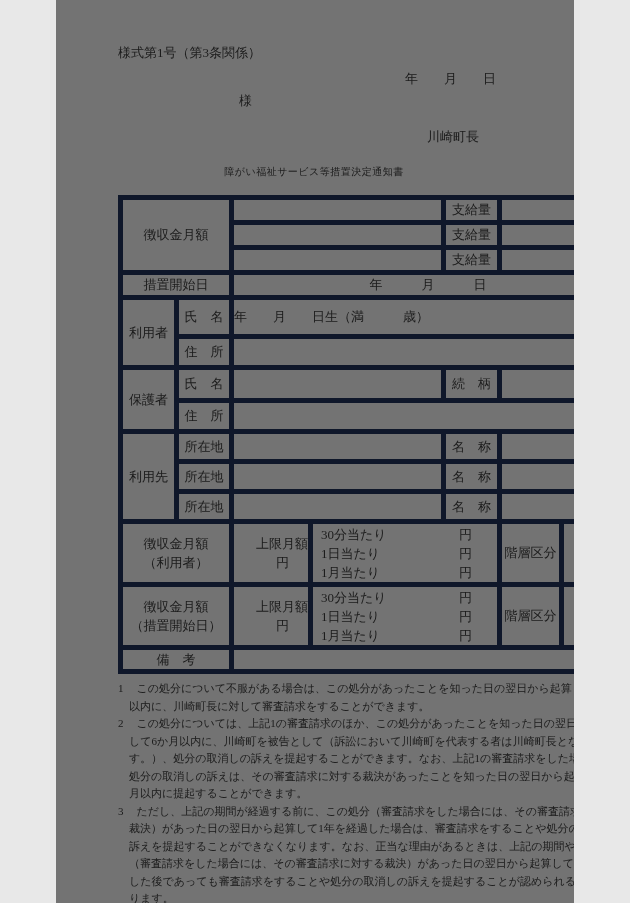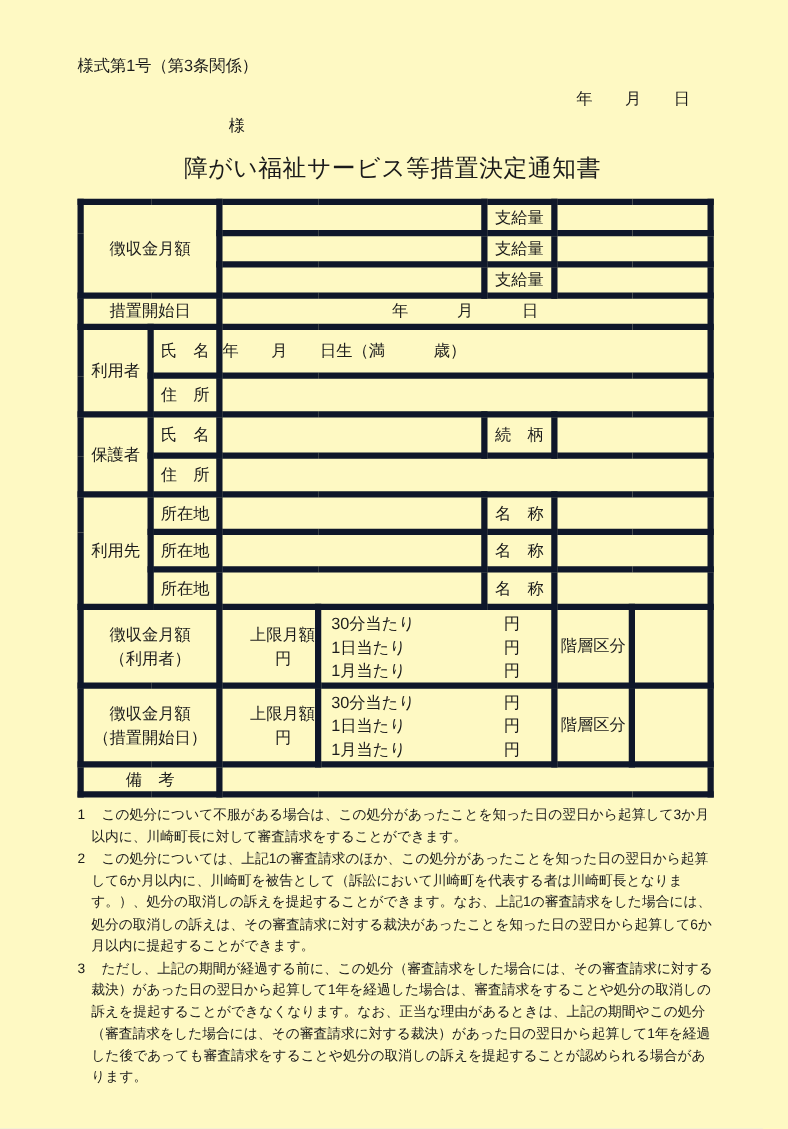--- a/index.html
+++ b/index.html
@@ -4,9 +4,9 @@
 <style>
   html,body{margin:0;padding:0;background:#e8e8e8;}
   .page{
-    width:630px;height:903px;margin:0 auto;position:relative;
-    background:#fef9c3;color:#1b1b1b;box-sizing:border-box;
-    font-family:Liberation Sans, sans-serif;
+    width:518px;height:903px;margin:0 auto;position:relative;
+    background:#737373;color:#1b1b1b;box-sizing:border-box;
+    font-family:Liberation Serif, serif;
     overflow:hidden;
   }
   .content{padding:0 64px 0 62px;}

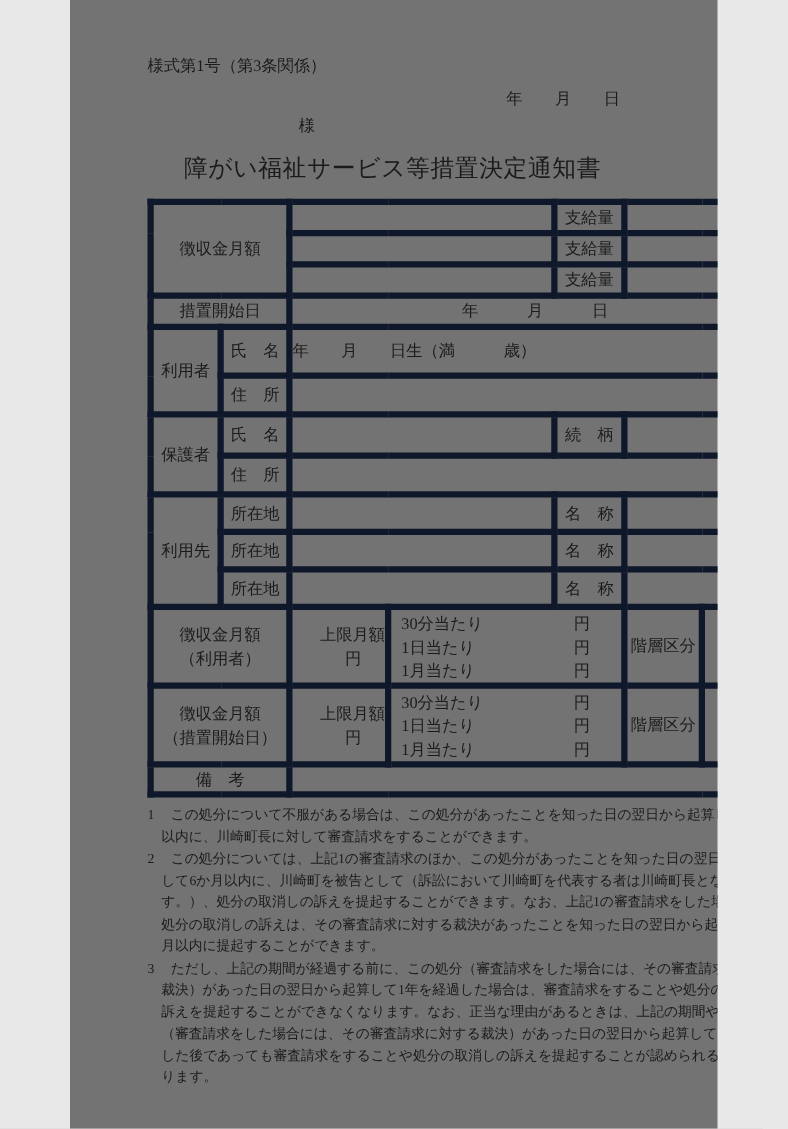--- a/index.html
+++ b/index.html
@@ -59,6 +59,7 @@
     <div class="form-number">様式第1号（第3条関係）</div>
     <div class="date-line">年　　月　　日</div>
     <div class="addressee">様</div>
+    <div class="issuer">川崎町長</div>
     <div class="doc-title">障がい福祉サービス等措置決定通知書</div>
 
     <table class="form-table">

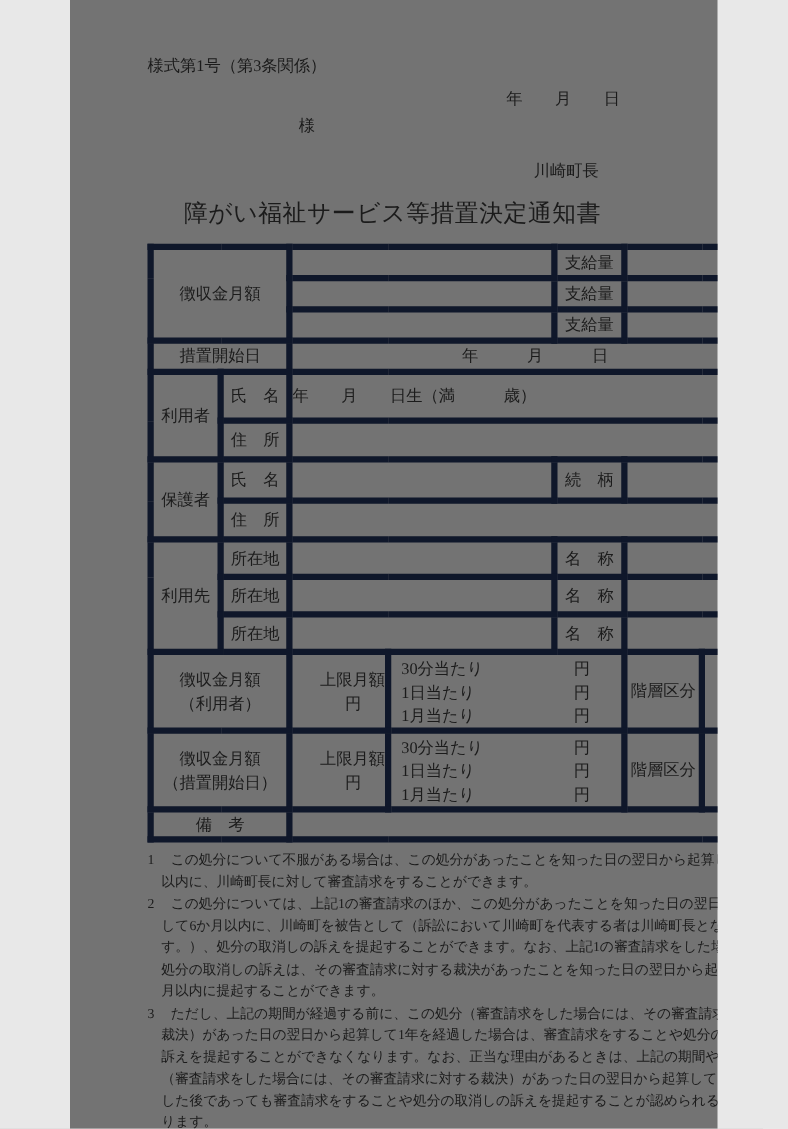--- a/index.html
+++ b/index.html
@@ -14,7 +14,7 @@
   .date-line{margin-top:8px;text-align:right;padding-right:14px;font-size:13px;line-height:18px;}
   .addressee{margin-top:4px;padding-left:121px;font-size:13px;line-height:18px;}
   .issuer{margin-top:18px;padding-left:309px;font-size:13px;line-height:18px;}
-  .doc-title{margin-top:16px;text-align:center;font-size:19px;letter-spacing:.5px;line-height:20px;}
+  .doc-title{margin-top:16px;text-align:center;font-size:10px;letter-spacing:.5px;line-height:20px;}
   .intro{margin-top:16px;font-size:13px;line-height:21.5px;width:506px;}
 
   table.form-table{

